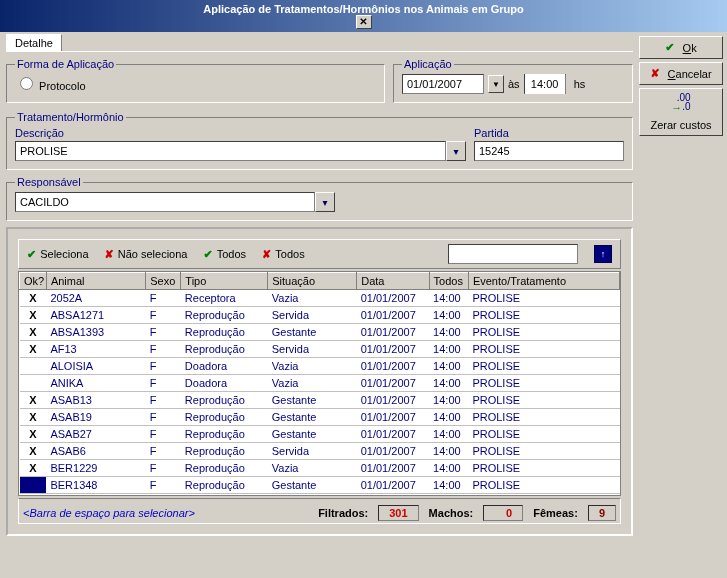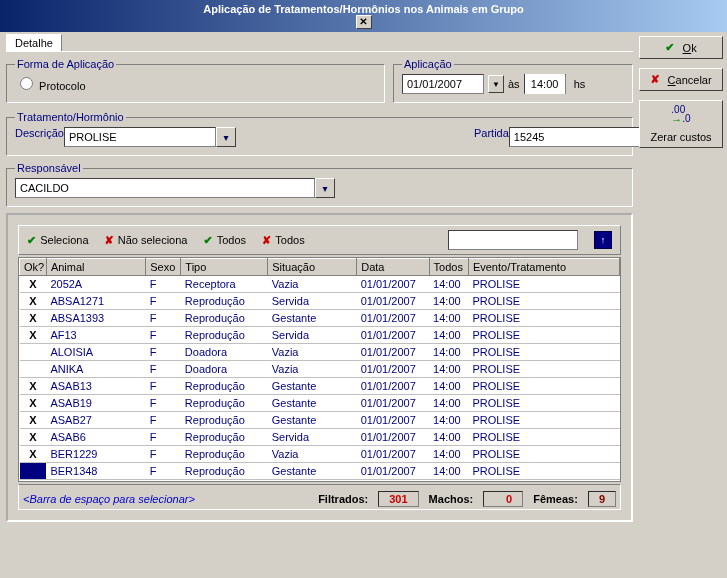--- a/index.html
+++ b/index.html
@@ -22,7 +22,7 @@
   .input-with-btn { display: flex; }
   .input-with-btn input { flex: 1; }
   .small-btn { width: 20px; height: 20px; background: #d4d0c8; border: 1px solid #fff; border-right-color:#404040; border-bottom-color:#404040; display: flex; align-items:center; justify-content:center; cursor:pointer; }
-  .btn { display: flex; align-items: center; gap: 8px; justify-content: center; background: #d4d0c8; border: 1px solid #fff; border-right-color:#404040; border-bottom-color:#404040; padding: 4px 8px; cursor:pointer; margin-bottom: 9px; width: 100%; }
+  .btn { display: flex; align-items: center; gap: 8px; justify-content: center; background: #d4d0c8; border: 1px solid #fff; border-right-color:#404040; border-bottom-color:#404040; padding: 4px 8px; cursor:pointer; margin-bottom: 3px; width: 100%; }
   .btn .label u { text-decoration: underline; }
   .green-check::before { content:'✔'; color: green; font-weight: bold; }
   .red-x::before { content:'✘'; color: #cc0000; font-weight: bold; }

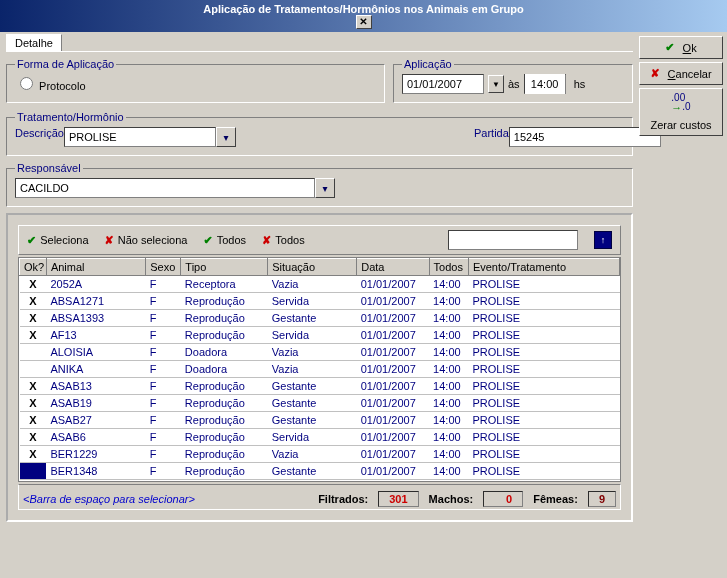--- a/index.html
+++ b/index.html
@@ -26,7 +26,7 @@
   .btn .label u { text-decoration: underline; }
   .green-check::before { content:'✔'; color: green; font-weight: bold; }
   .red-x::before { content:'✘'; color: #cc0000; font-weight: bold; }
-  .zero-icon { color:#000080; font-size:10px; text-align:left; line-height:0.9; }
+  .zero-icon { color:#000080; font-size:10px; text-align:right; line-height:0.9; }
   .grid-wrap { border: 2px inset #fff; background:#d4d0c8; padding:10px; margin-top:6px; }
   .toolbar { display:flex; align-items:center; gap:16px; padding:4px 8px; border: 1px solid #808080; border-top-color:#fff; border-left-color:#fff; margin-bottom:2px; }
   .toolbar .item { display:flex; align-items:center; gap:4px; cursor:pointer; }

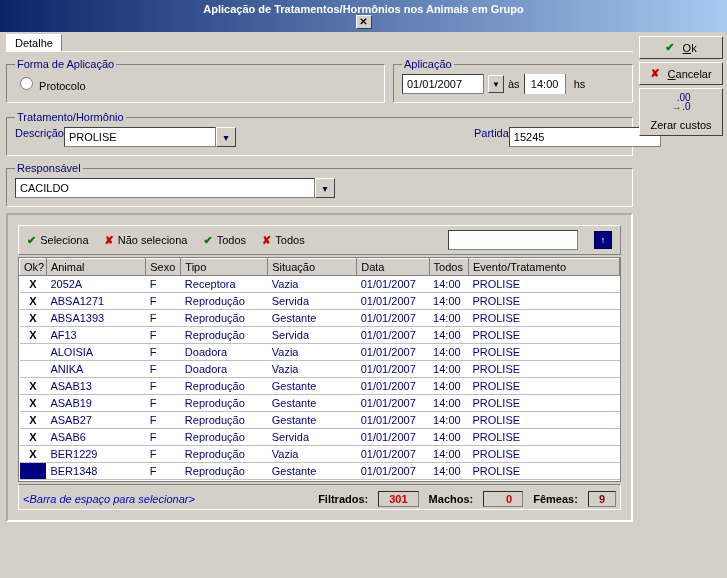--- a/index.html
+++ b/index.html
@@ -17,7 +17,7 @@
   .radio-row label { display: block; margin-bottom: 2px; cursor: pointer; }
   .highlight-box { border: 2px solid #cc0000; padding: 1px 4px; display: inline-block; }
   input[type="text"] { border: 1px solid #808080; border-top-color:#404040; border-left-color:#404040; background: white; padding: 2px 4px; height: 20px; }
-  .field-group { display: flex; }
+  .field-group { display: flex; flex-direction: column; }
   .field-label { color: #000080; margin-bottom: 2px; }
   .input-with-btn { display: flex; }
   .input-with-btn input { flex: 1; }

